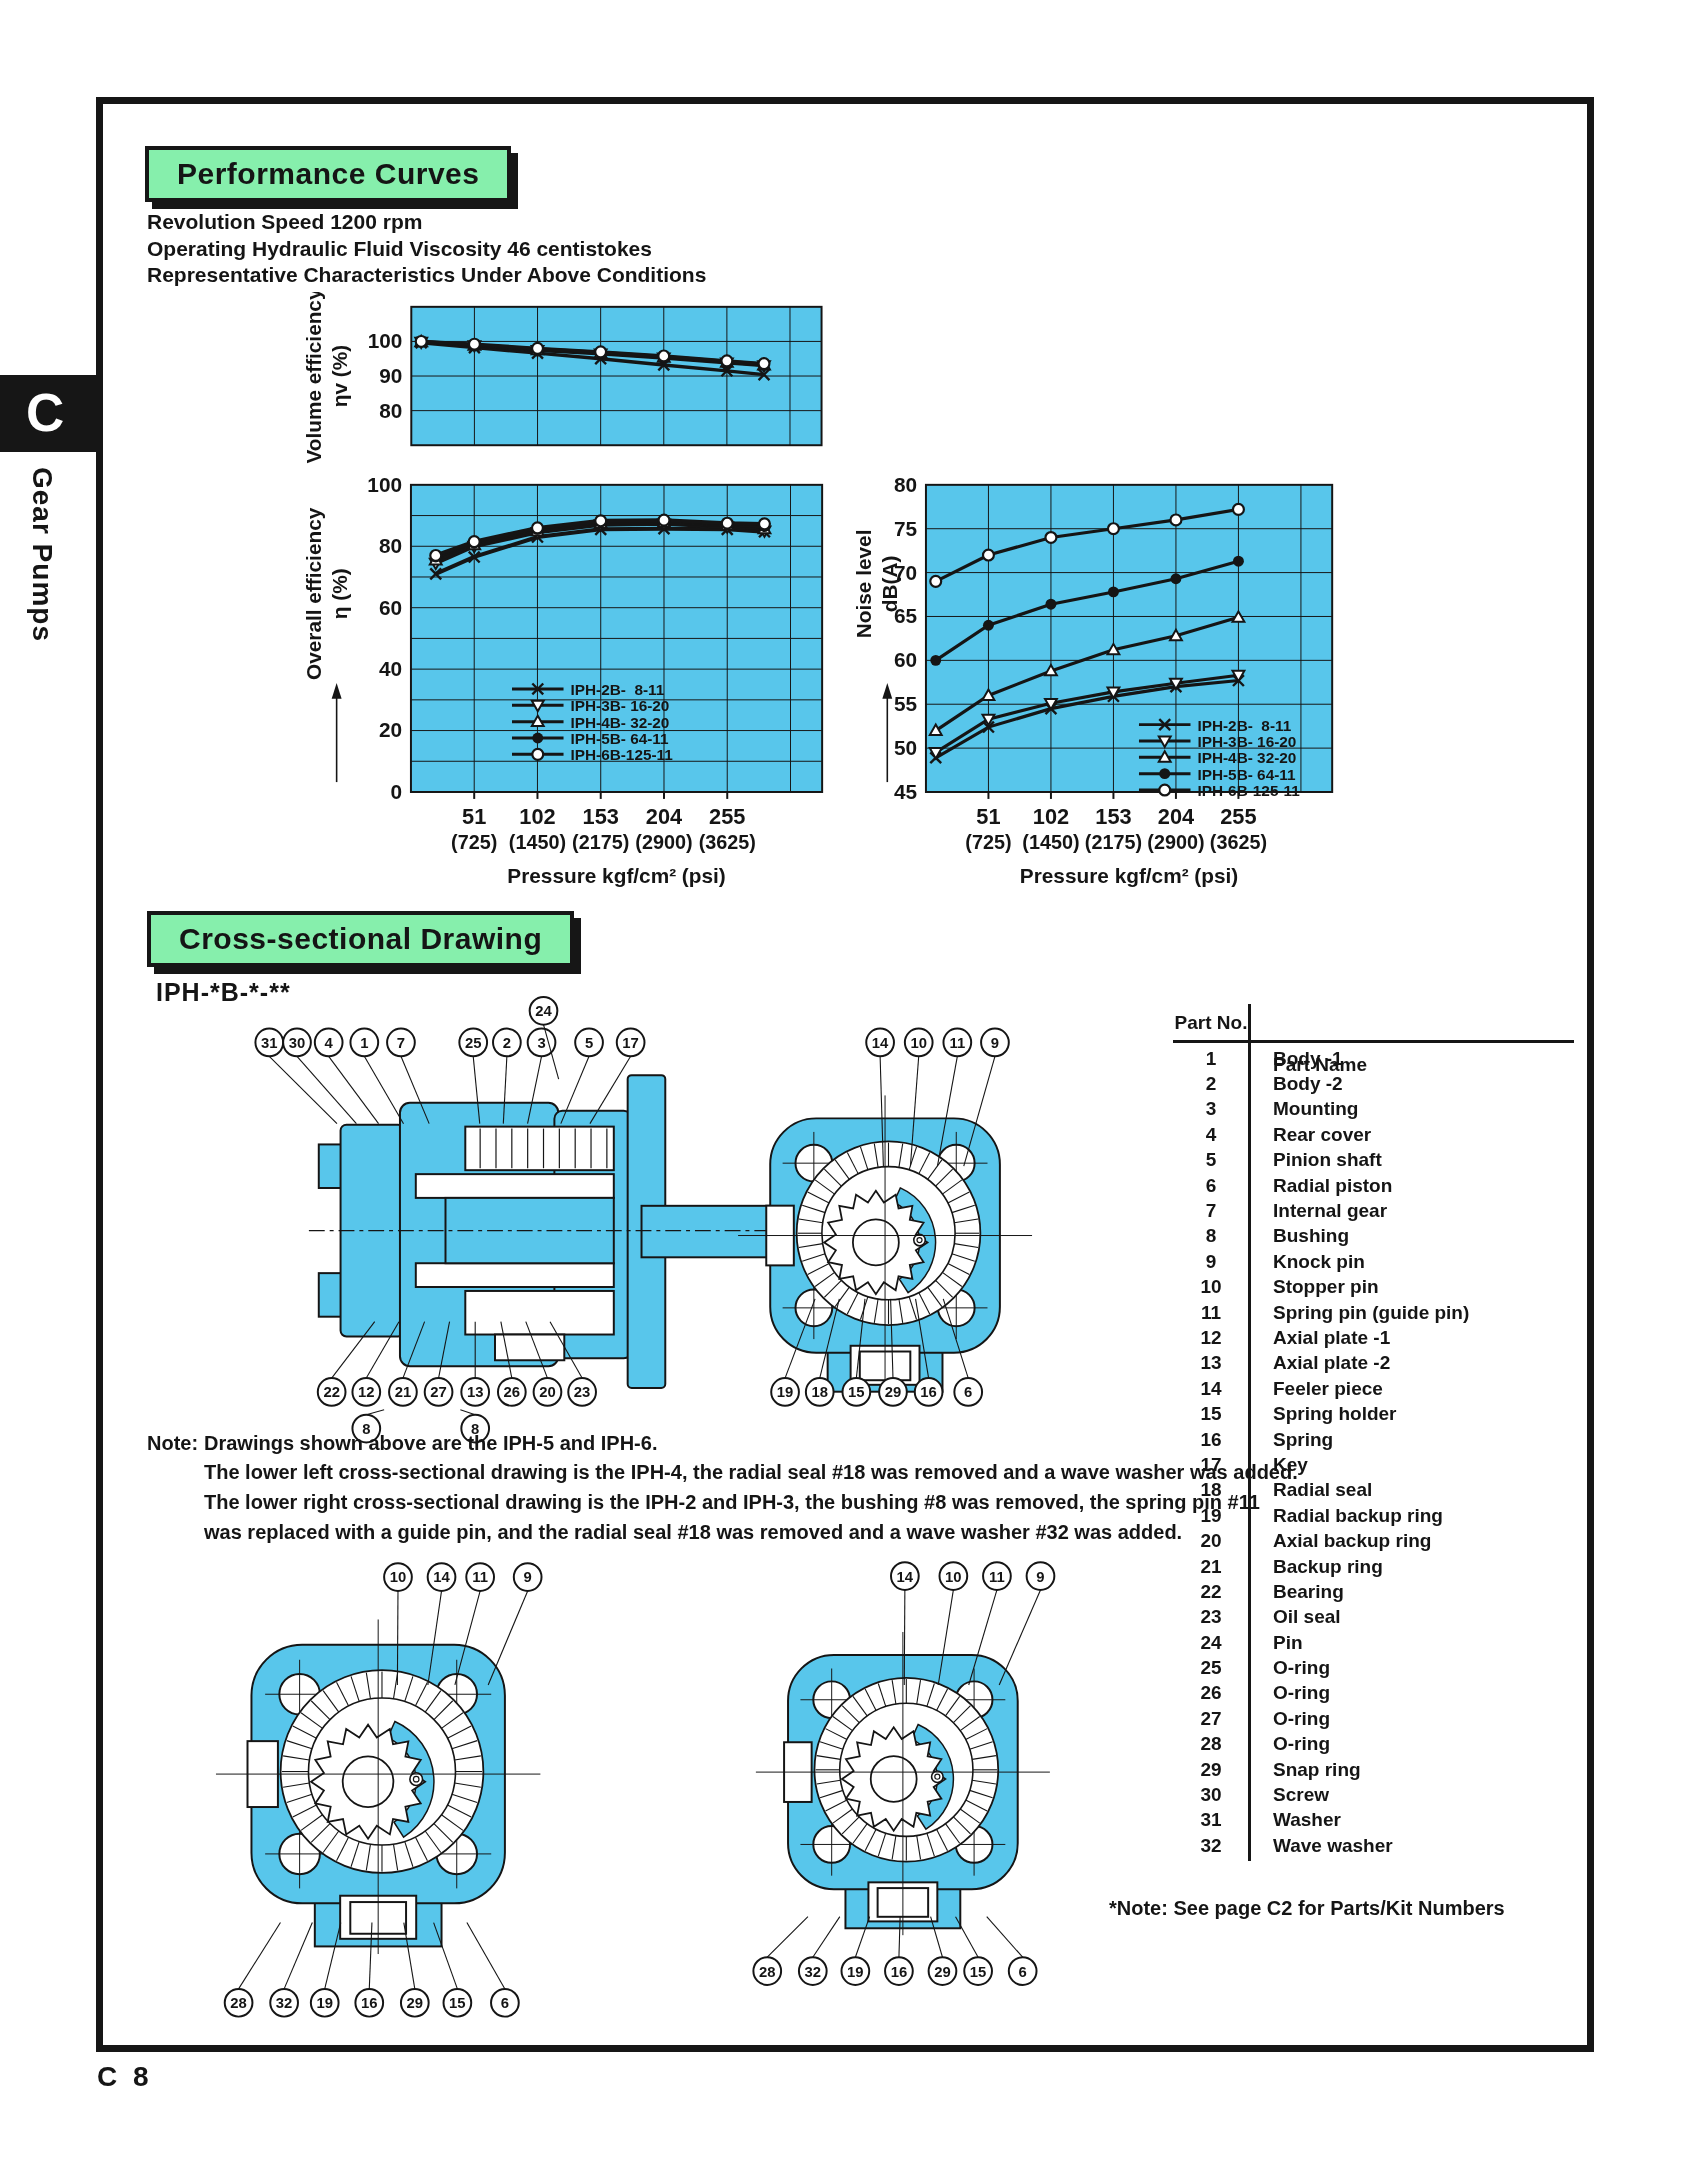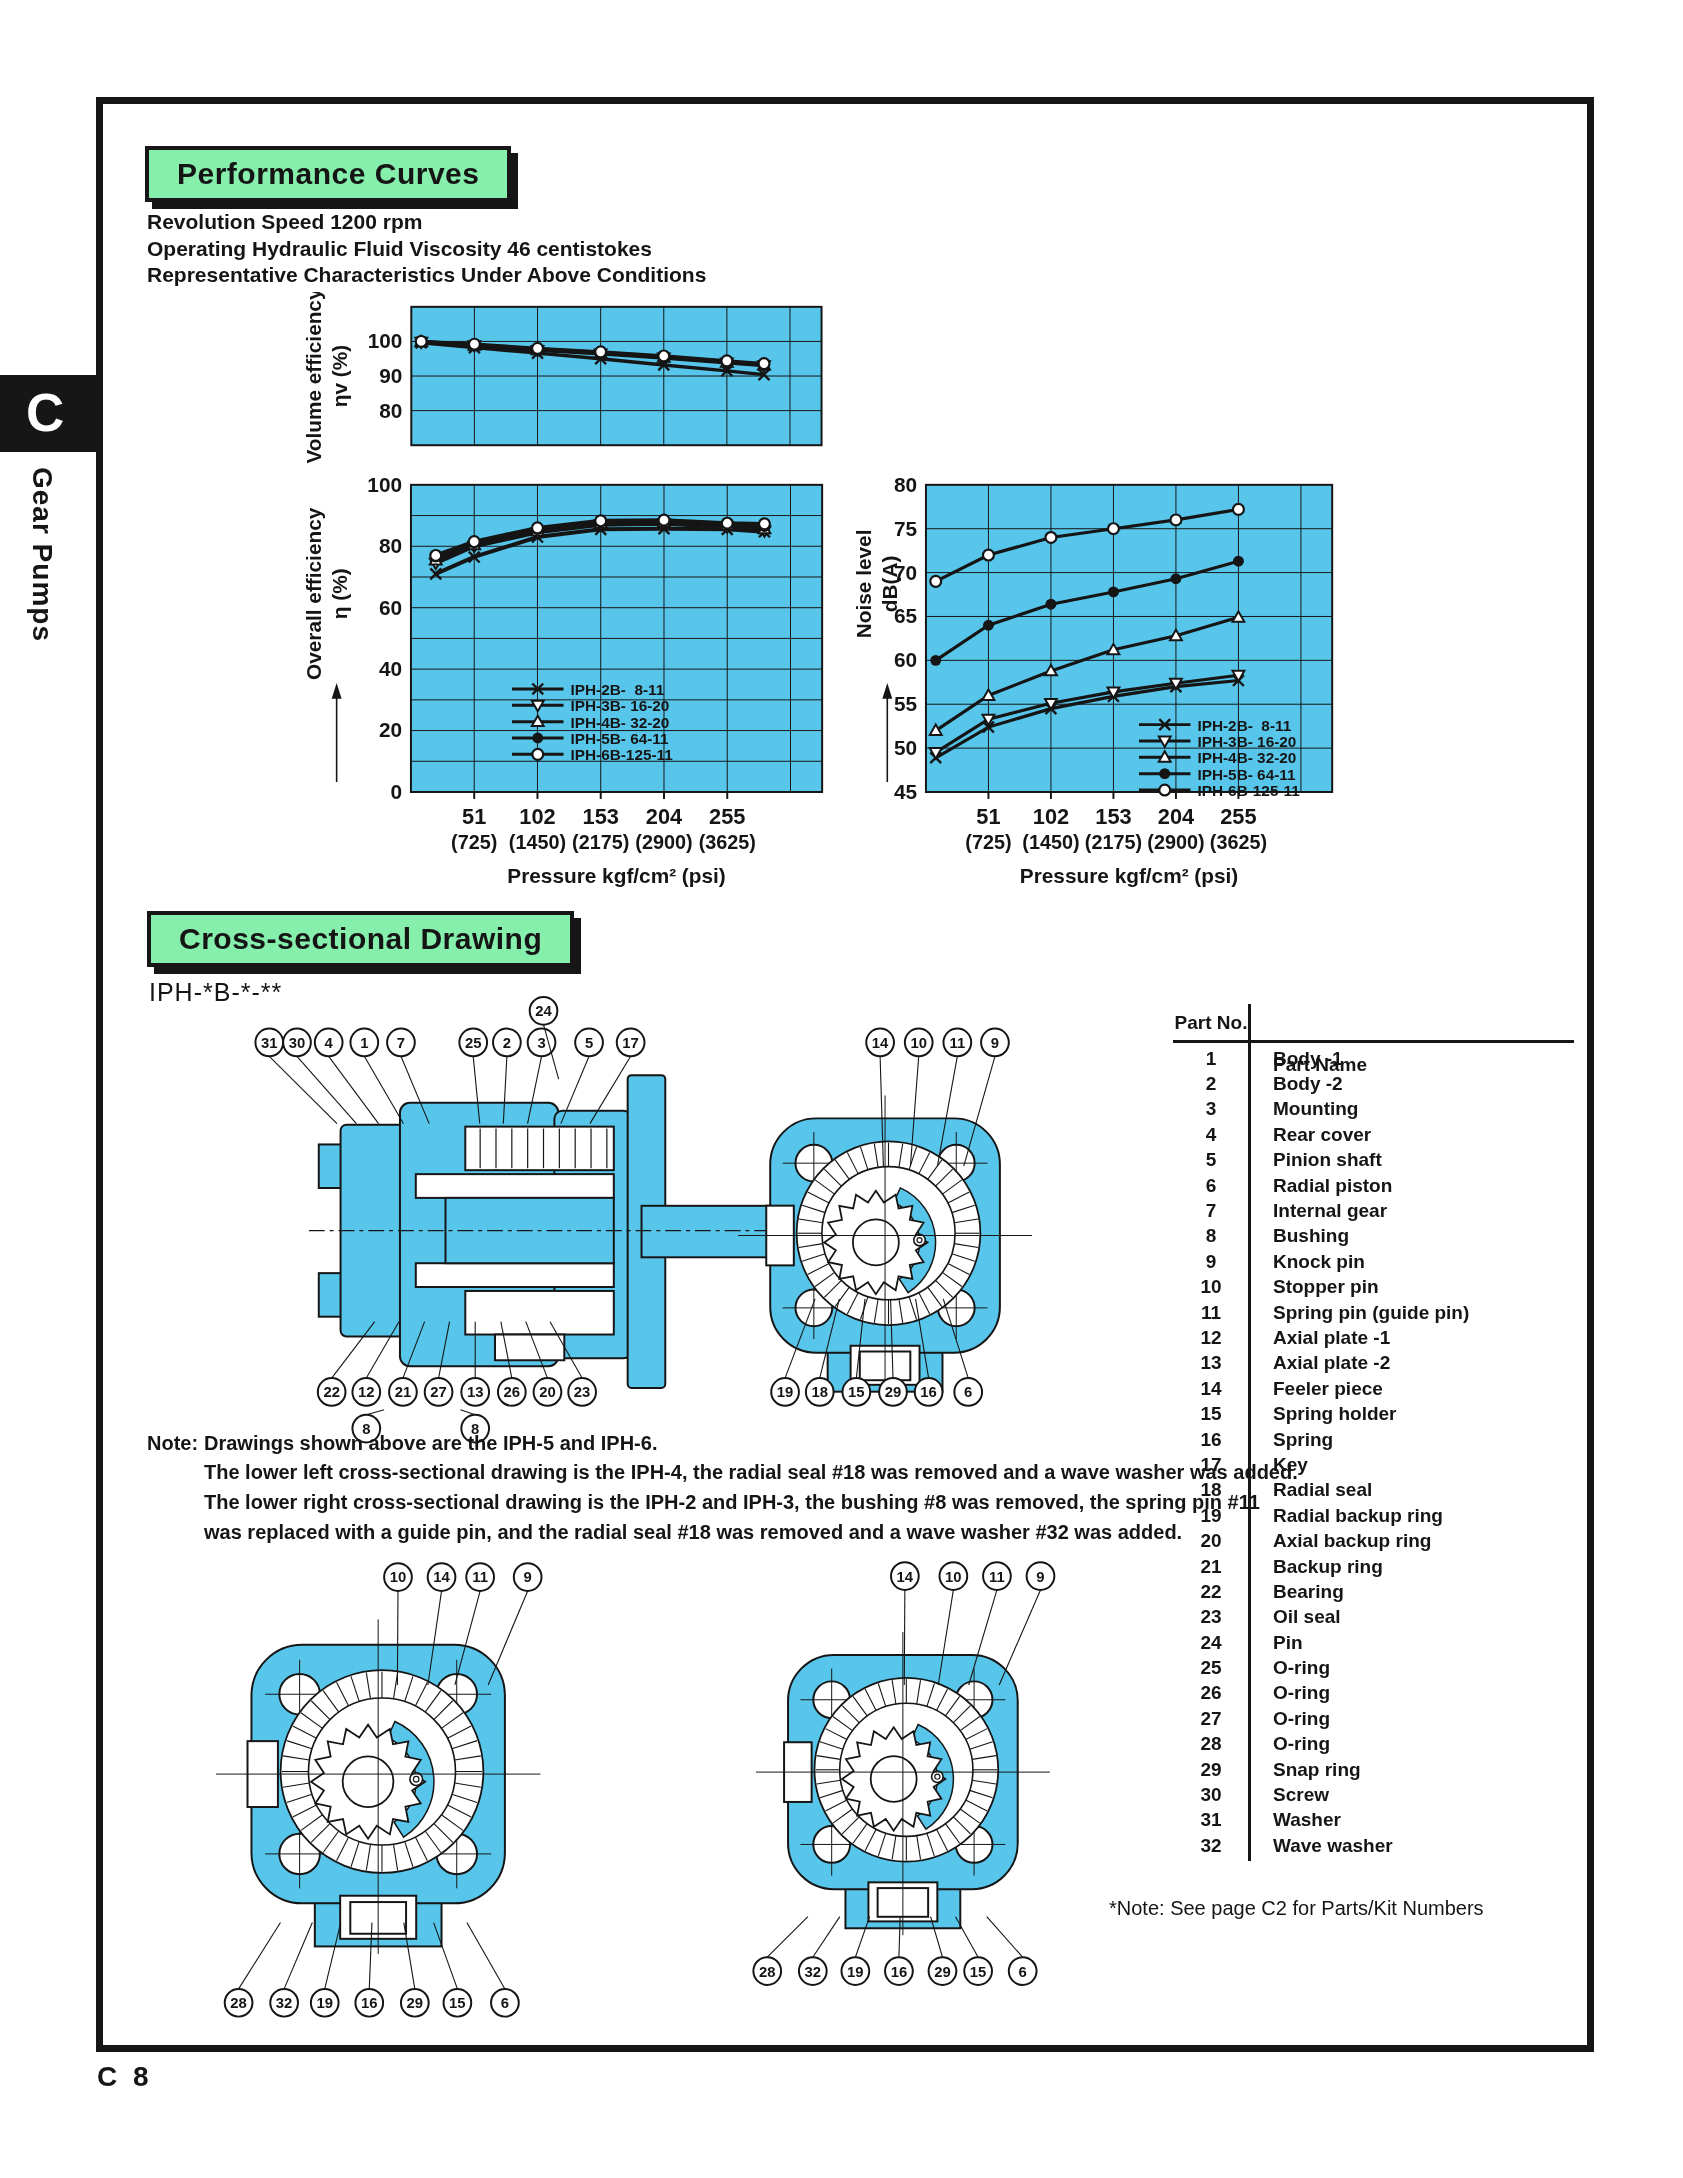--- a/index.html
+++ b/index.html
@@ -13,7 +13,7 @@
   .titlebox{border:4px solid #161616;background:#86efac;box-shadow:7px 7px 0 #161616;
             font-size:30px;font-weight:bold;padding:7px 28px;letter-spacing:0.5px;}
   .cond{font-size:21px;font-weight:bold;line-height:1;}
-  .model{font-size:25px;font-weight:normal;letter-spacing:1px;}
+  .model{font-size:25px;font-weight:bold;letter-spacing:1px;margin-left:7px;}
   .notelbl,.noteln{font-size:20px;font-weight:600;line-height:1;}
   .partsnote{font-size:20px;font-weight:normal;}
   .pageno{font-size:28px;font-weight:bold;letter-spacing:4px;}

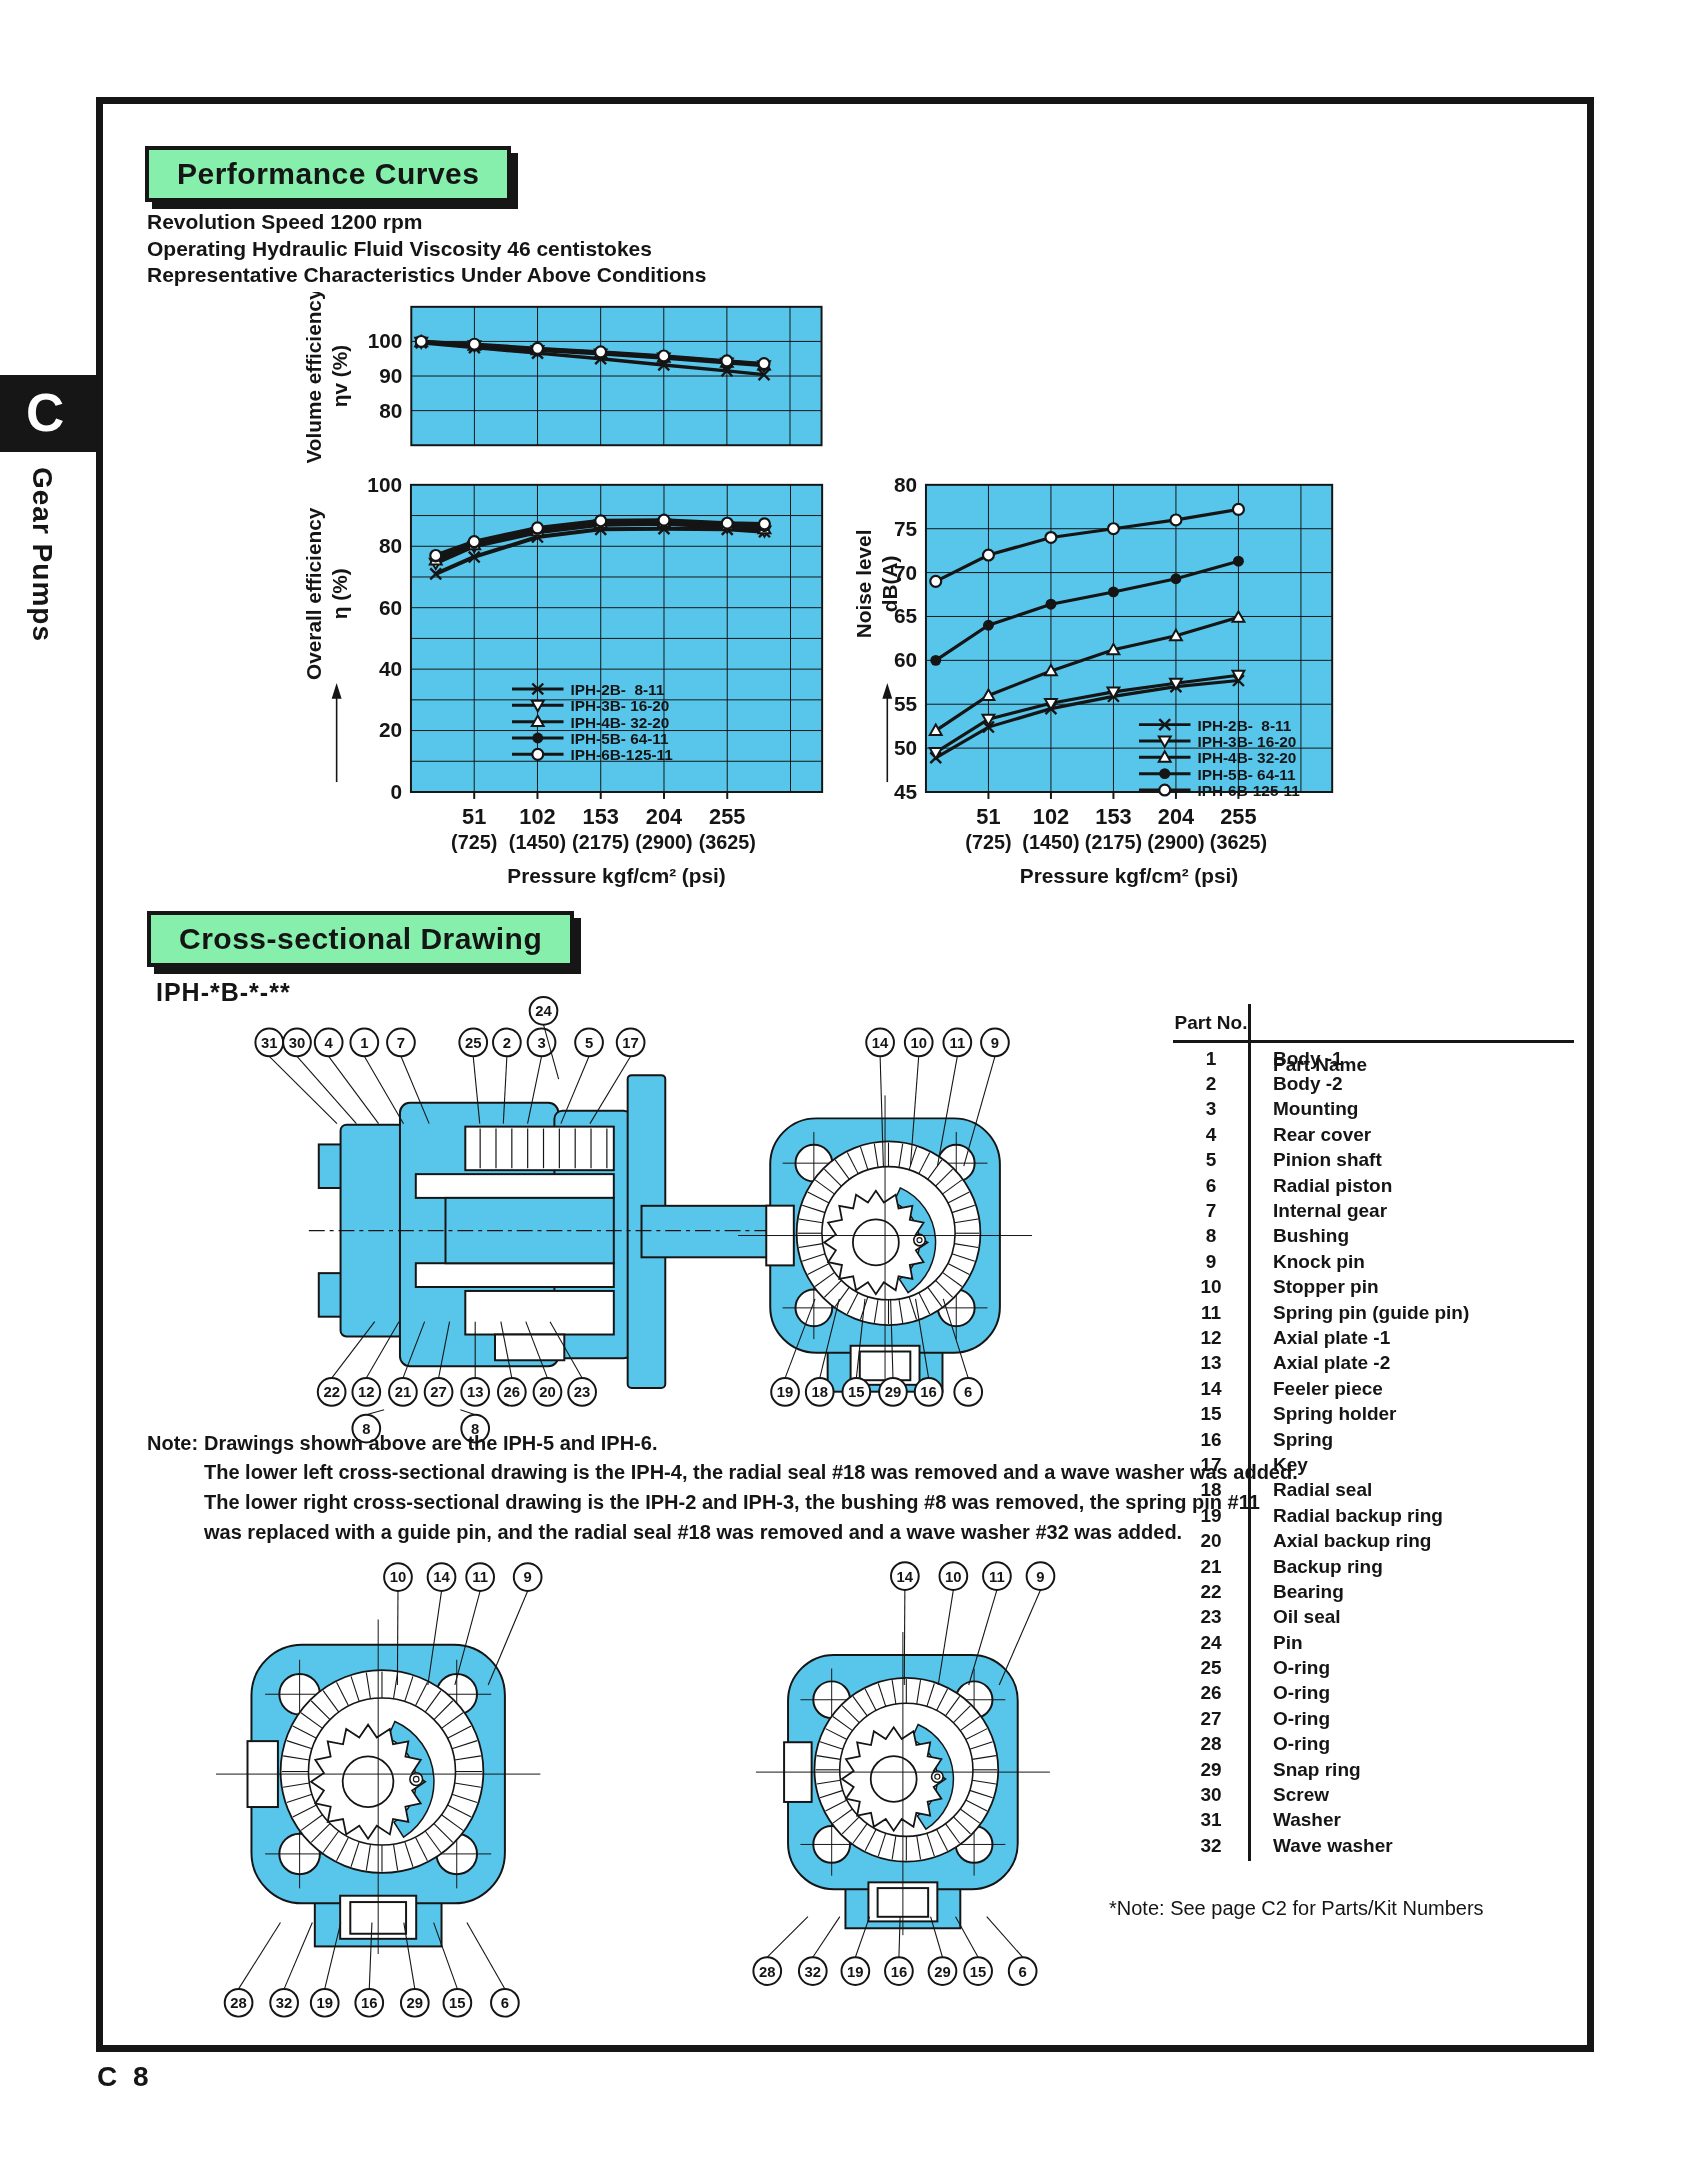--- a/index.html
+++ b/index.html
@@ -15,7 +15,7 @@
   .cond{font-size:21px;font-weight:bold;line-height:1;}
   .model{font-size:25px;font-weight:bold;letter-spacing:1px;margin-left:7px;}
   .notelbl,.noteln{font-size:20px;font-weight:600;line-height:1;}
-  .partsnote{font-size:20px;font-weight:normal;}
+  .partsnote{font-size:20px;font-weight:bold;}
   .pageno{font-size:28px;font-weight:bold;letter-spacing:4px;}
   .th{font-size:19px;font-weight:bold;}
   .rule{background:#161616;}

